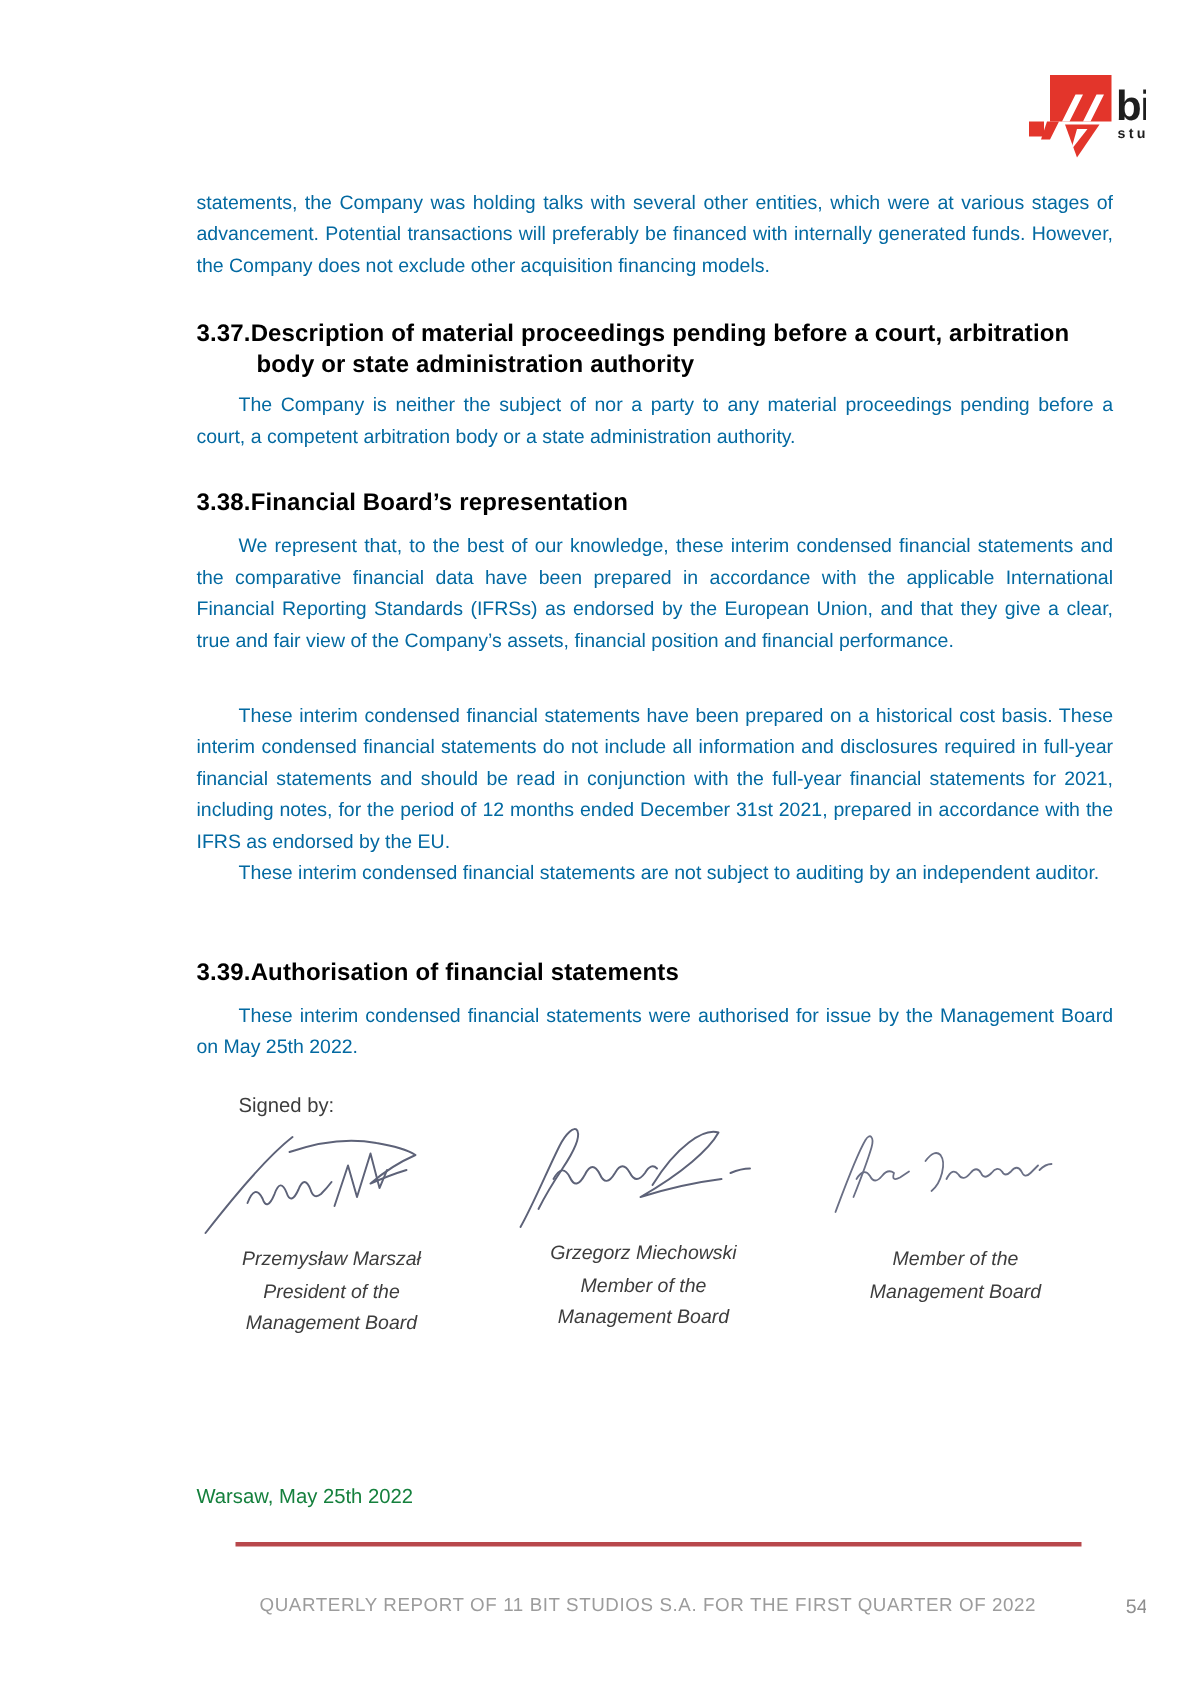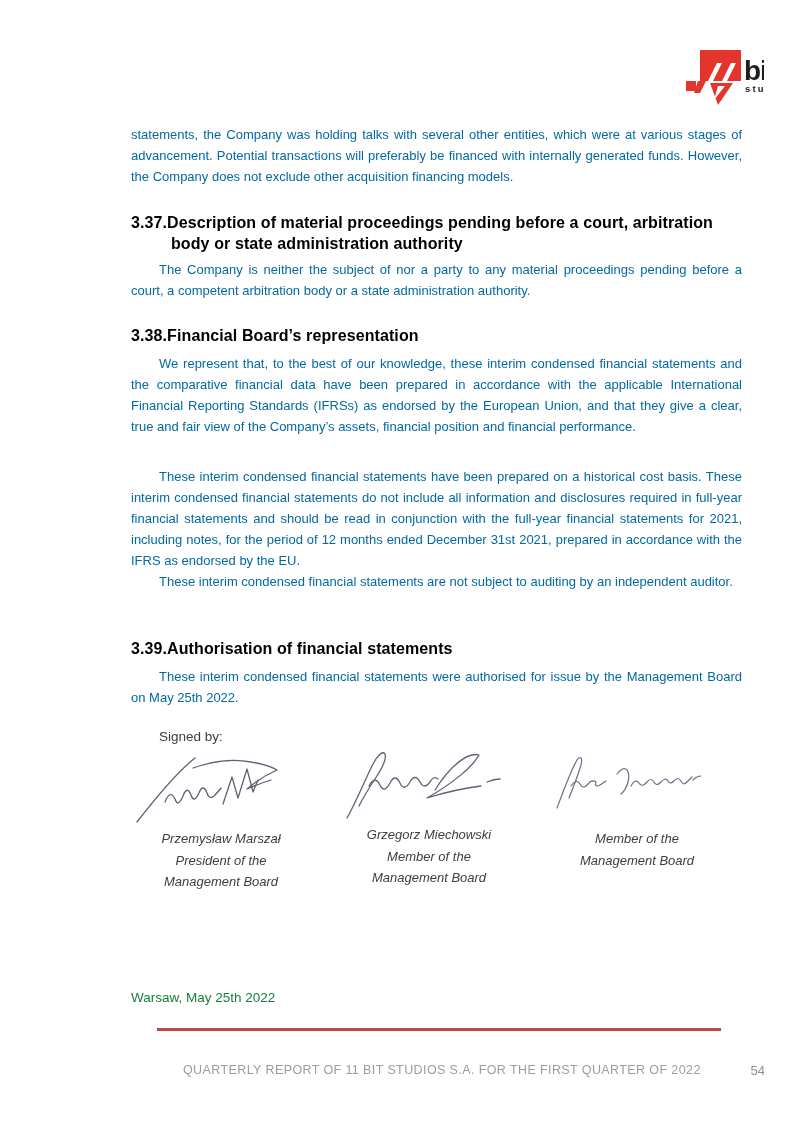--- a/index.html
+++ b/index.html
@@ -75,7 +75,6 @@
     font-size: 12.5px;
     letter-spacing: 0.4px;
     color: #9c9c9c;
-    margin-left: 10px;
   }
   .footer-pagenum {
     position: absolute;

